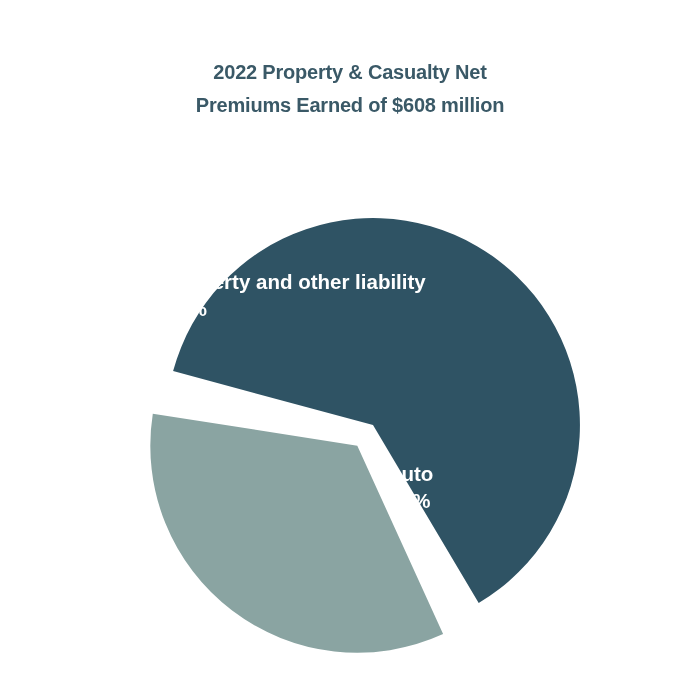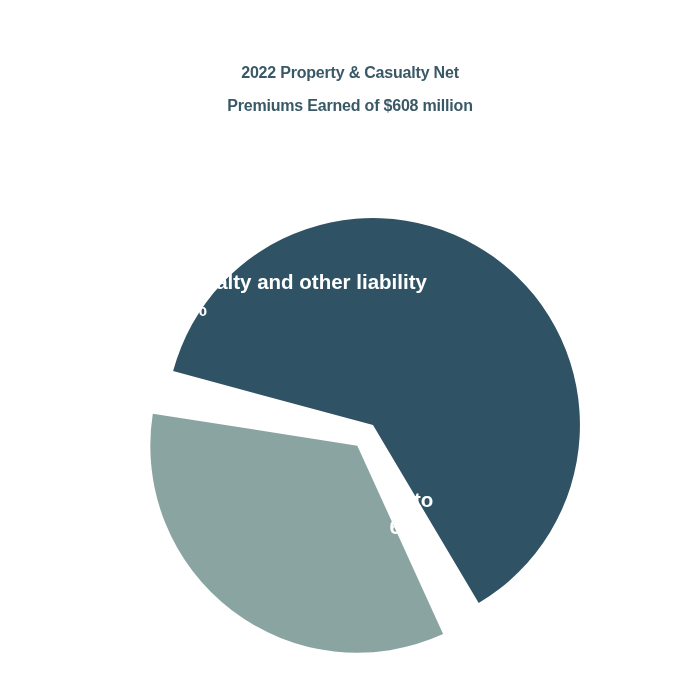--- a/index.html
+++ b/index.html
@@ -25,7 +25,7 @@
     top: 56px;
     width: 700px;
     text-align: center;
-    font-size: 16px;
+    font-size: 20px;
     font-weight: bold;
     line-height: 33px;
     letter-spacing: -0.2px;

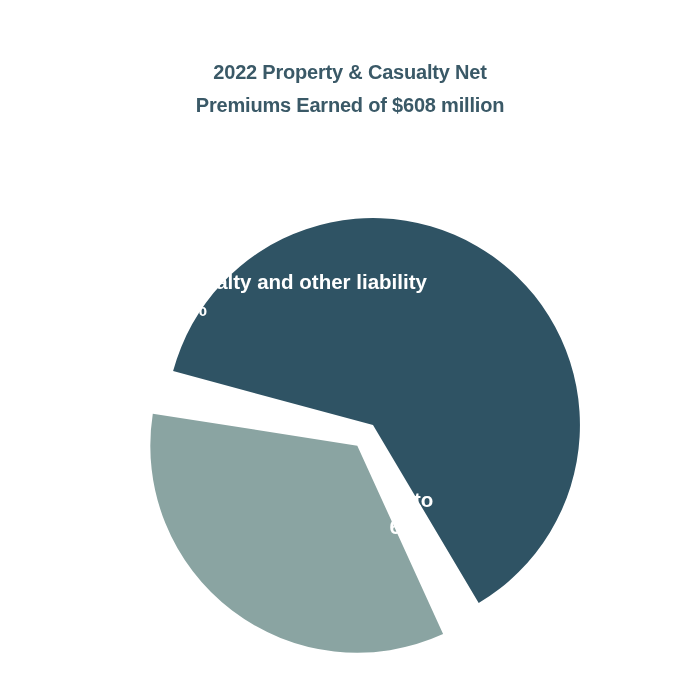--- a/index.html
+++ b/index.html
@@ -72,7 +72,7 @@
     <path fill="#8aa4a2" d="M 357.3 445.7 L 443.1 634.1 A 207 207 0 0 1 152.8 413.7 Z"></path>
   </svg>
 
-  <div class="slice-label" id="label-property"><span>Casualty and other liability</span>
+  <div class="slice-label" id="label-property"><span>Property and other liability</span>
 <span>80%</span></div>
 
   <div class="slice-label" id="label-auto"><span>Auto</span>

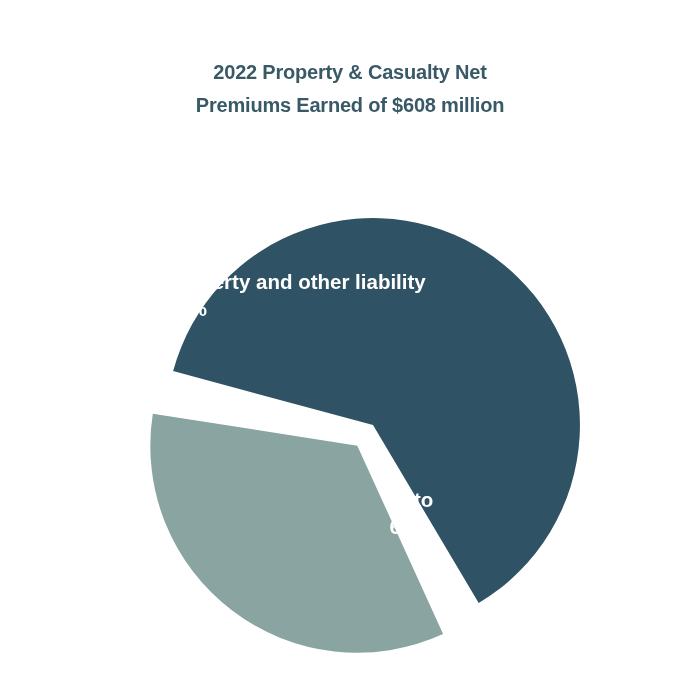--- a/index.html
+++ b/index.html
@@ -52,7 +52,7 @@
   }
   #label-auto {
     left: 330px;
-    top: 486px;
+    top: 460px;
     width: 160px;
     text-align: center;
   }

